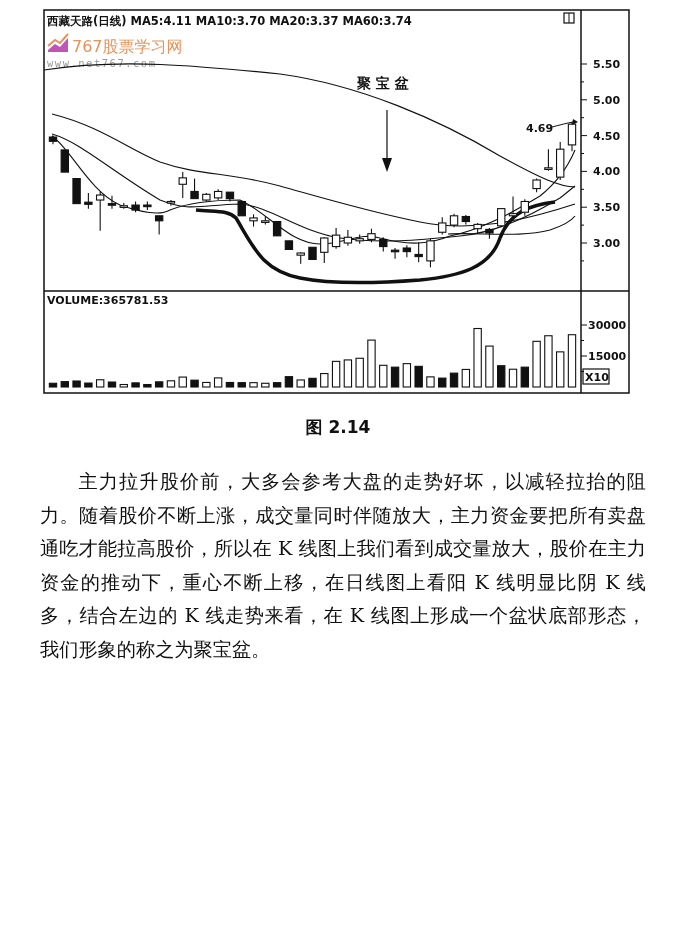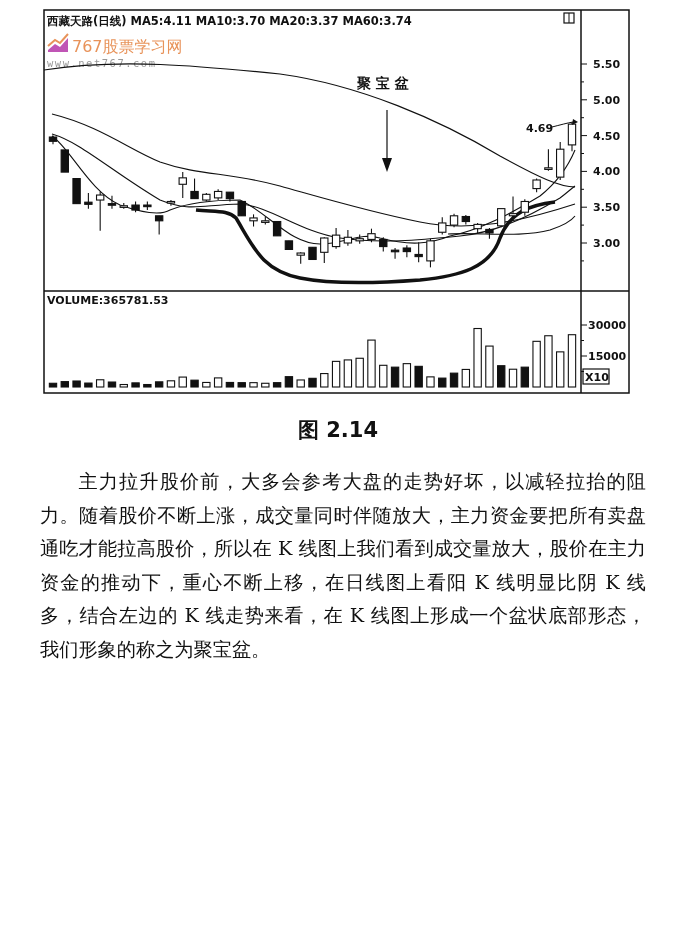--- a/index.html
+++ b/index.html
@@ -7,7 +7,7 @@
          font-family: "DejaVu Serif", "Liberation Serif", serif; color:#111; }
   #chart { position:absolute; left:0; top:0; width:676px; height:400px; }
   #caption { position:absolute; left:0; width:676px; top:416px; text-align:center;
-             font-family:"DejaVu Sans","Liberation Sans",sans-serif; font-weight:bold; font-size:21px; }
+             font-family:"DejaVu Sans","Liberation Sans",sans-serif; font-weight:bold; font-size:17px; }
   #body-text { position:absolute; left:40px; top:465px; width:606px; font-size:19.2px; line-height:33.6px; }
   #body-text p { margin:0; text-indent:2em; text-align:justify; text-align-last:left; }
   #body-text p + p { margin-top:4px; }

